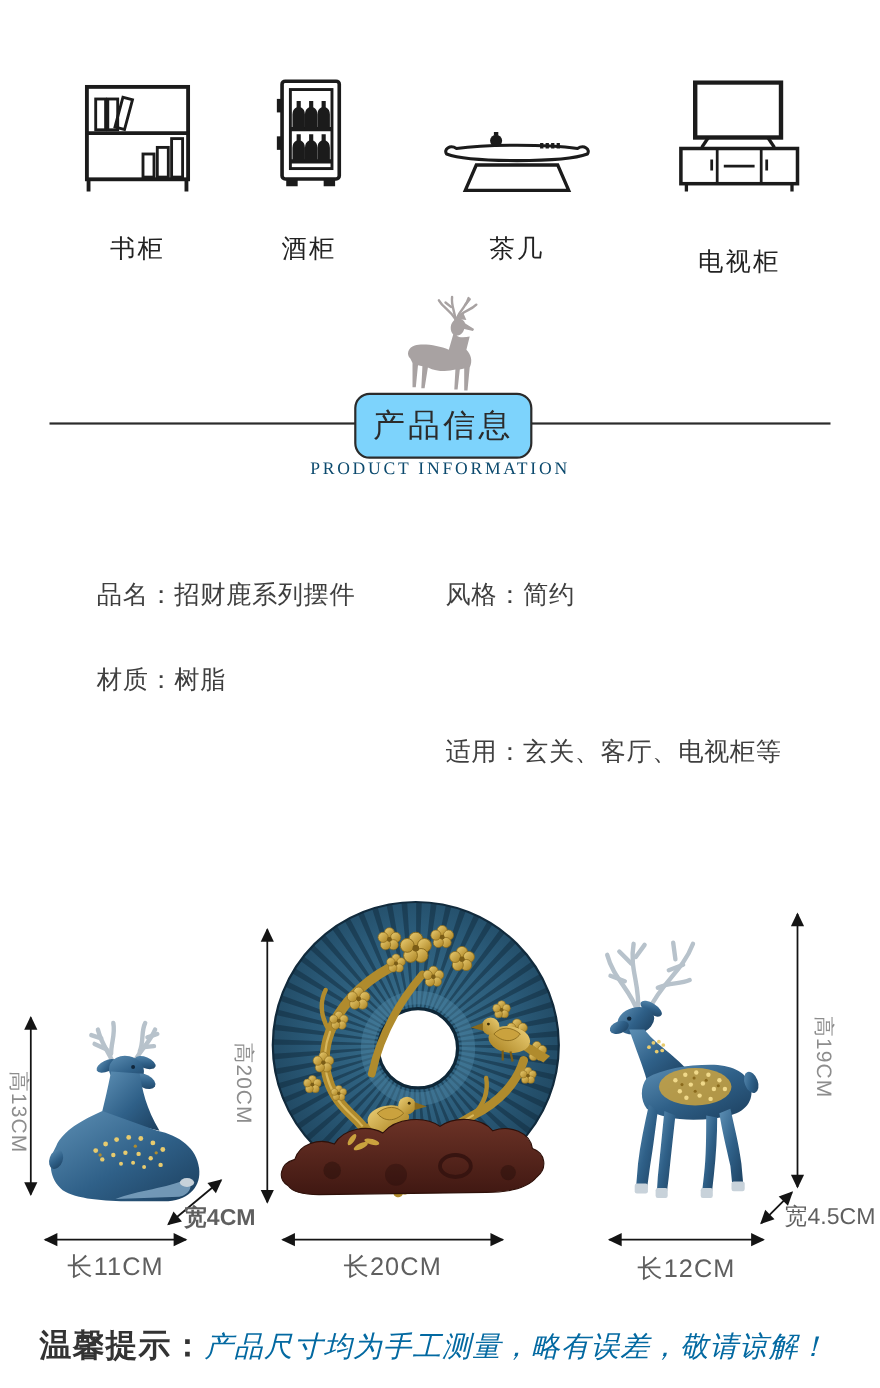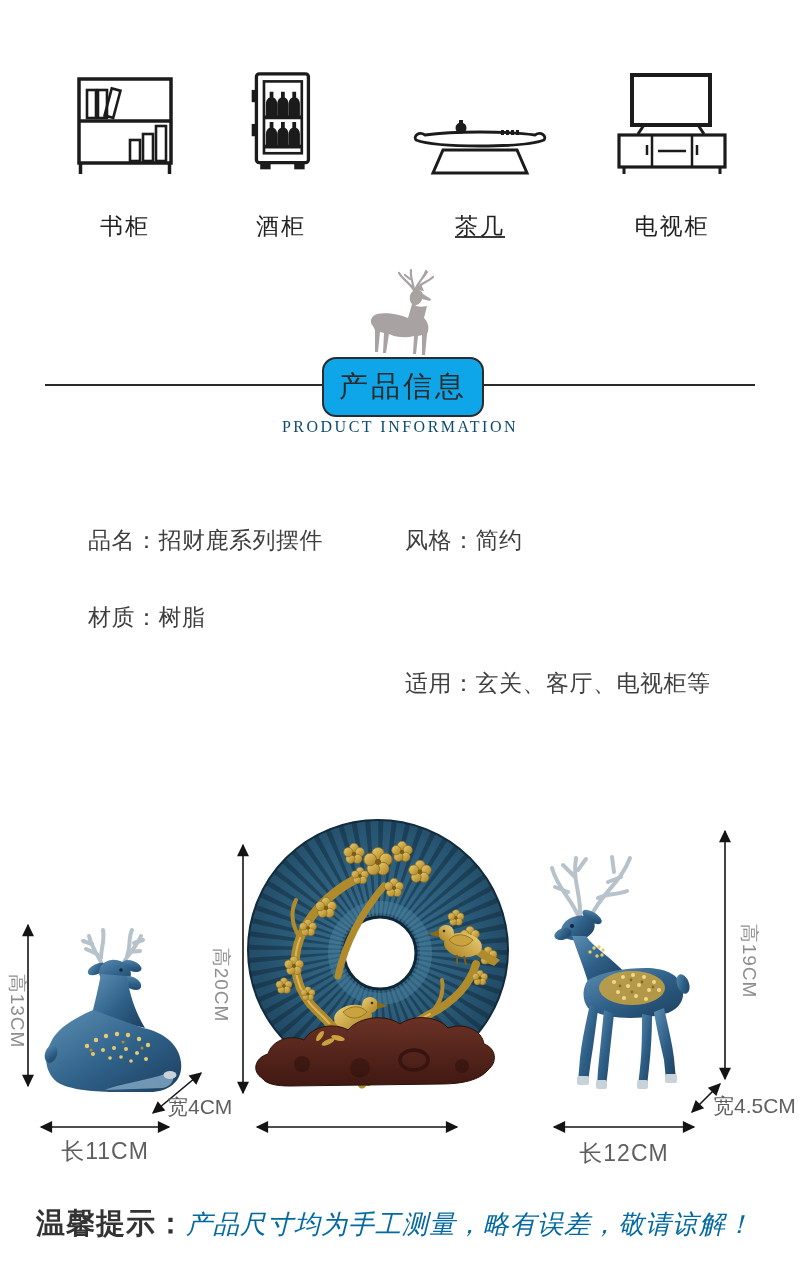--- a/index.html
+++ b/index.html
@@ -89,7 +89,7 @@
     <div class="icon-label">书柜</div>
   </div>
 
-  <div class="icon-col" style="left:405px;text-decoration:underline;">
+  <div class="icon-col" style="left:395px;">
     <div class="icon-box">
       <svg width="134" height="58" viewBox="0 0 134 58">
         <path d="M3,23 C0,19 6,14 12,18 C40,14 94,14 122,18 C128,14 134,19 131,23 C110,31 24,31 3,23 Z" fill="none" stroke="#1b1b1b" stroke-width="2.8"></path>

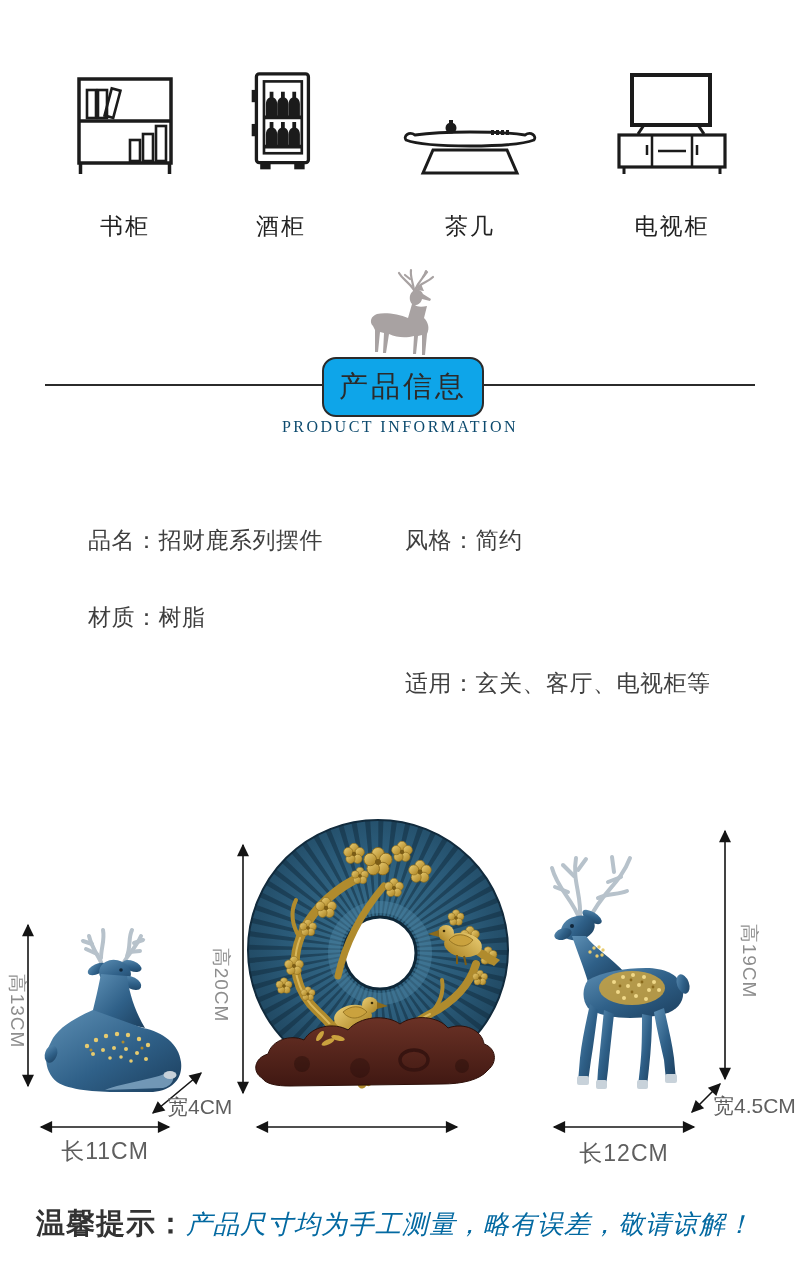--- a/index.html
+++ b/index.html
@@ -107,7 +107,7 @@
     <div class="icon-label">茶几</div>
   </div>
 
-  <div class="icon-col" style="left:597px;">
+  <div class="icon-col" style="left:597px;gap:11px;">
     <div class="icon-box">
       <svg width="112" height="102" viewBox="0 0 112 102">
         <rect x="16" y="2" width="78" height="50" fill="none" stroke="#1b1b1b" stroke-width="4"></rect>

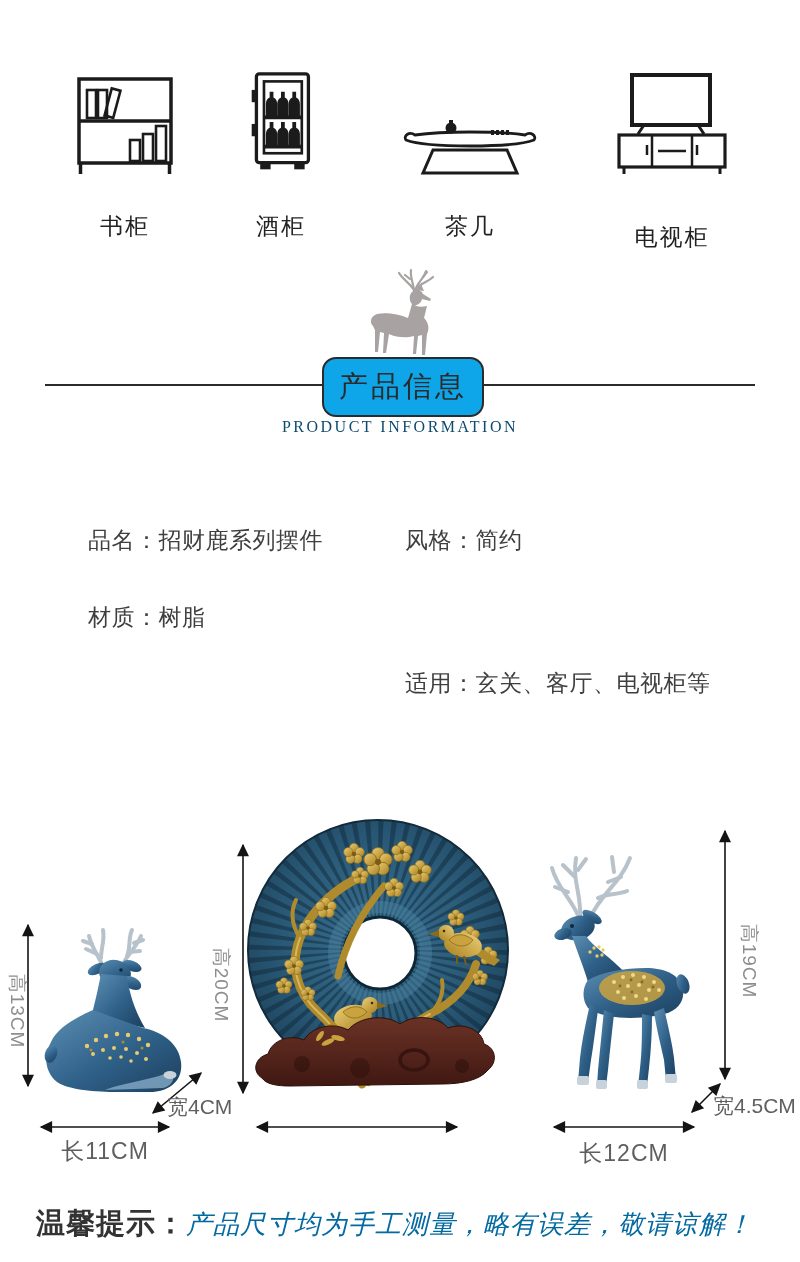--- a/index.html
+++ b/index.html
@@ -12,7 +12,7 @@
   .icon-label{margin-top:36px;font-size:23px;letter-spacing:2px;color:#222;}
   
   .header-line{position:absolute;left:45px;top:384px;width:710px;height:2px;background:#2b2b2b;}
-  .header-pill{position:absolute;left:322px;top:357px;width:158px;height:56px;background:#0ea5e9;
+  .header-pill{position:absolute;left:322px;top:357px;width:158px;height:56px;background:#7dd3fc;
                border:2px solid #2b2b2b;border-radius:14px;display:flex;align-items:center;justify-content:center;}
   .header-pill span{font-size:29px;letter-spacing:3px;color:#2b2b2b;font-weight:500;}
   .header-sub{position:absolute;left:250px;top:418px;width:300px;text-align:center;

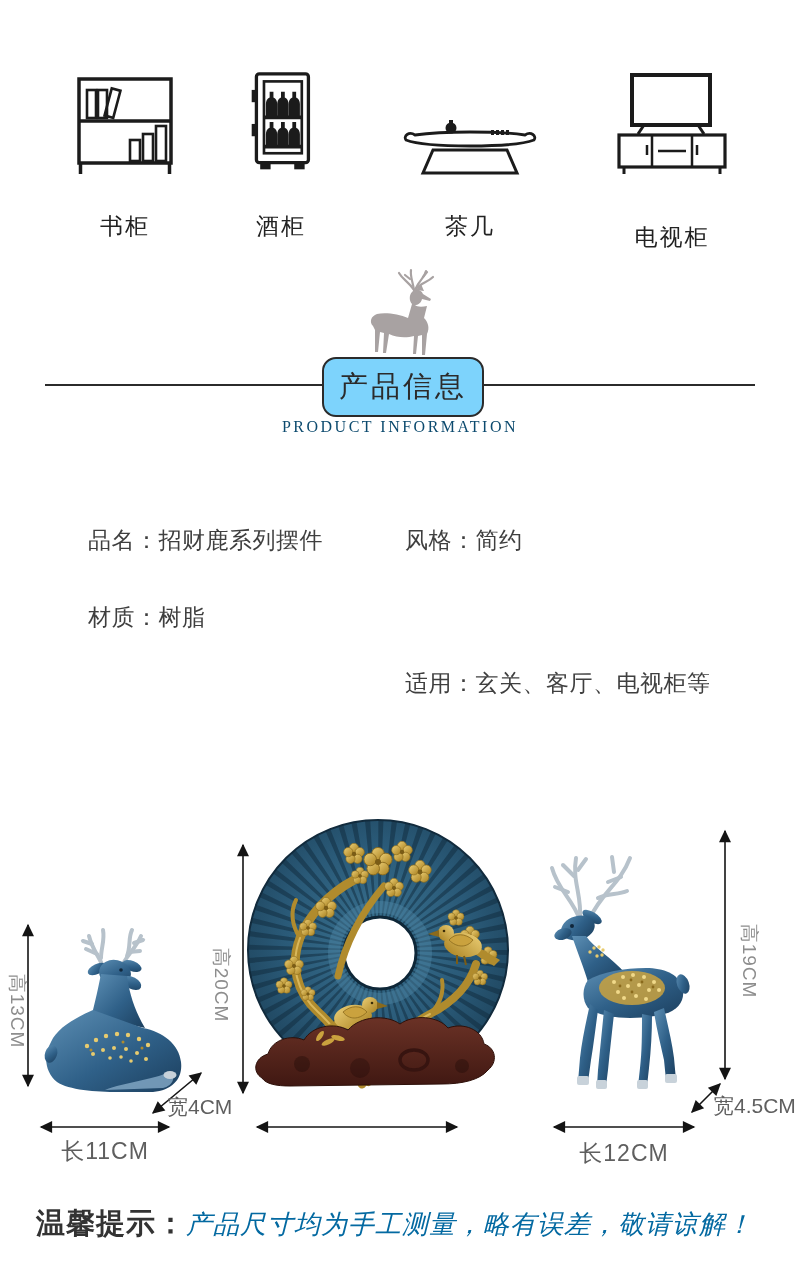--- a/index.html
+++ b/index.html
@@ -216,7 +216,7 @@
   <svg class="abs" style="left:146px;top:1066px;" width="62" height="54">
     <line x1="7" y1="47" x2="55" y2="7" stroke="#141414" stroke-width="1.6" marker-start="url(#ah)" marker-end="url(#ah)"></line>
   </svg>
-  <div class="wlabel" style="left:167px;top:1093px;">宽4CM</div>
+  <div class="wlabel" style="left:167px;top:1093px;font-weight:bold;">宽4CM</div>
   <svg class="abs" style="left:34px;top:1120px;" width="142" height="14">
     <line x1="7" y1="7" x2="135" y2="7" stroke="#141414" stroke-width="1.6" marker-start="url(#ah)" marker-end="url(#ah)"></line>
   </svg>

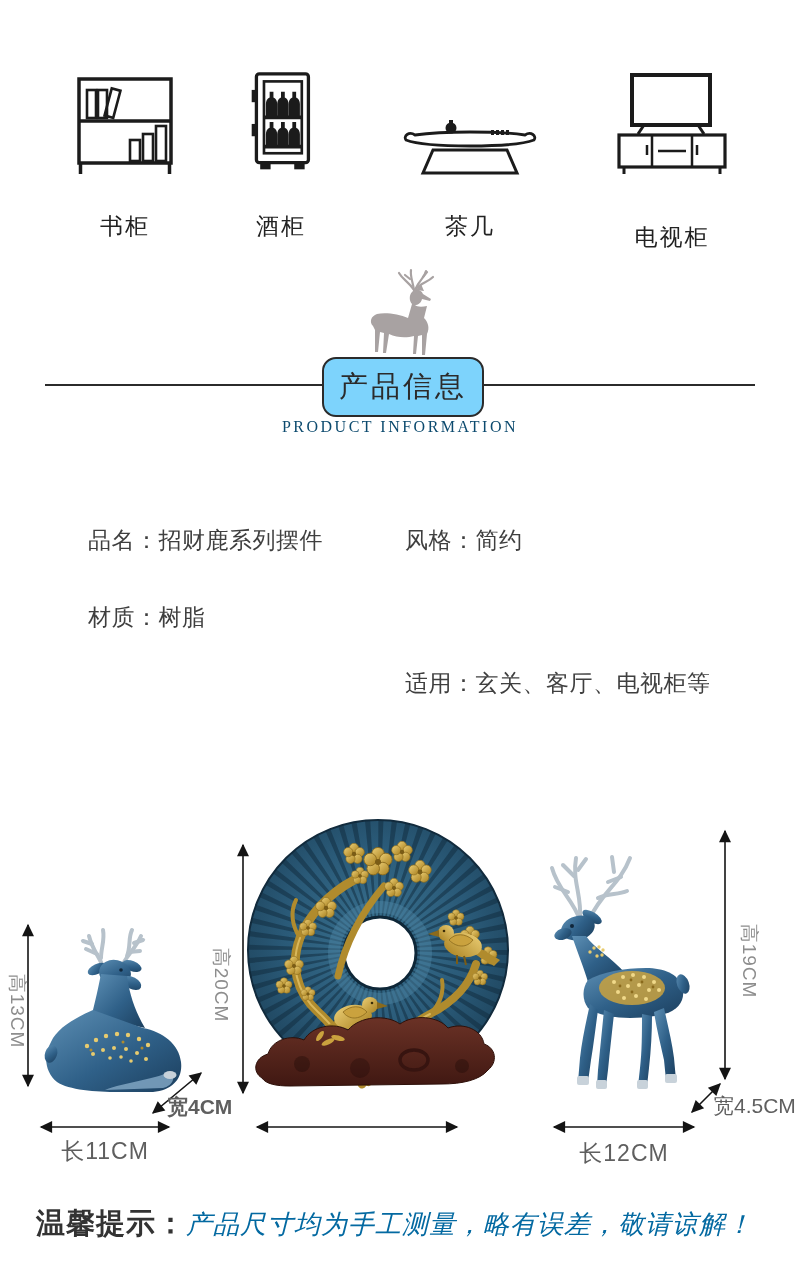--- a/index.html
+++ b/index.html
@@ -315,6 +315,7 @@
   <svg class="abs" style="left:250px;top:1120px;" width="214" height="14">
     <line x1="7" y1="7" x2="207" y2="7" stroke="#141414" stroke-width="1.6" marker-start="url(#ah)" marker-end="url(#ah)"></line>
   </svg>
+  <div class="llabel" style="left:250px;top:1136px;width:214px;">长20CM</div>
 
   <svg class="abs" style="left:528px;top:836px;" width="186" height="278" viewBox="0 0 186 278">
     <defs>

